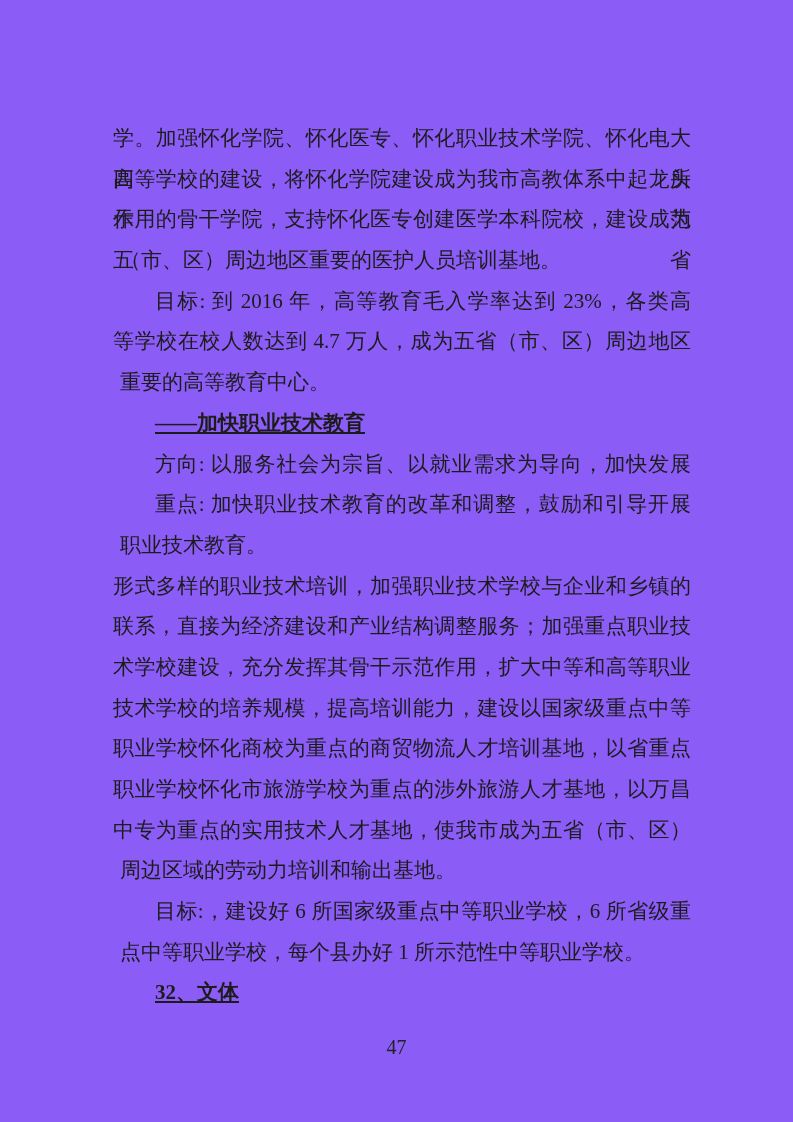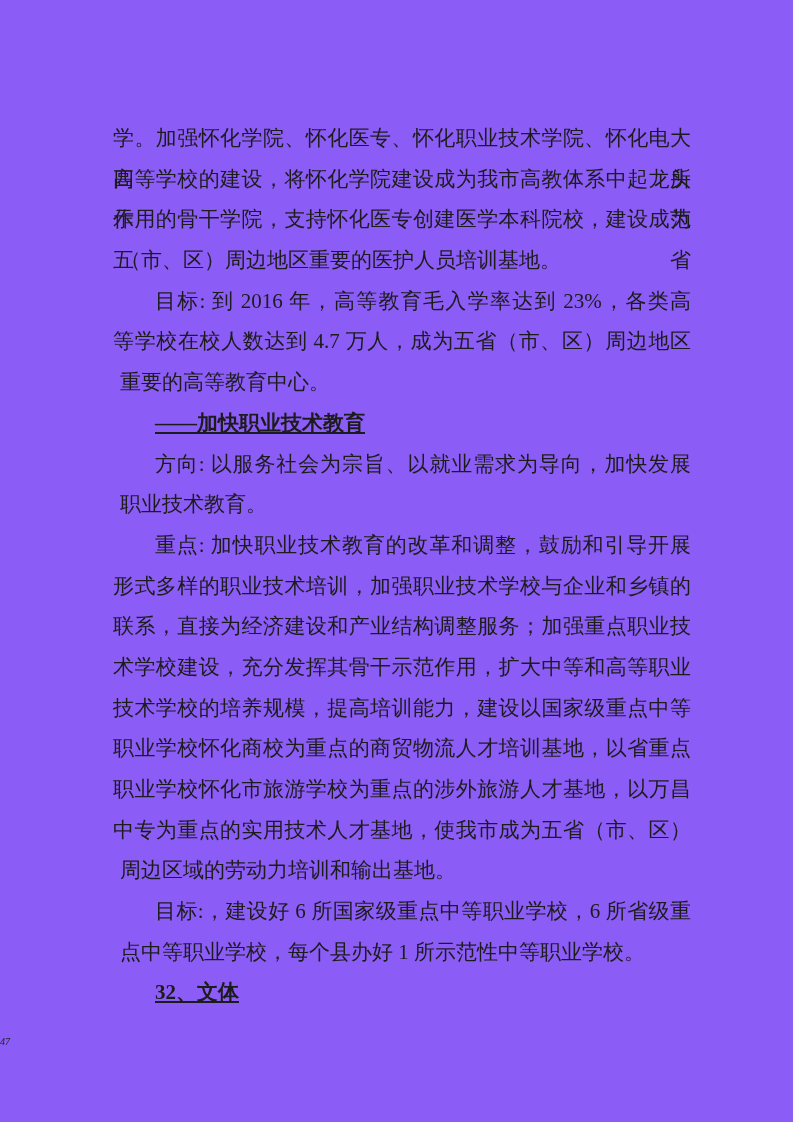--- a/index.html
+++ b/index.html
@@ -72,9 +72,9 @@
     <div class="line head ind">——加快职业技术教育</div>
 
     <div class="line ind">方向: 以服务社会为宗旨、以就业需求为导向，加快发展</div>
+    <div class="line ind">重点: 加快职业技术教育的改革和调整，鼓励和引导开展</div>
+
     <div class="line end">职业技术教育。</div>
-
-    <div class="line ind">重点: 加快职业技术教育的改革和调整，鼓励和引导开展</div>
     <div class="line">形式多样的职业技术培训，加强职业技术学校与企业和乡镇的</div>
     <div class="line">联系，直接为经济建设和产业结构调整服务；加强重点职业技</div>
     <div class="line">术学校建设，充分发挥其骨干示范作用，扩大中等和高等职业</div>

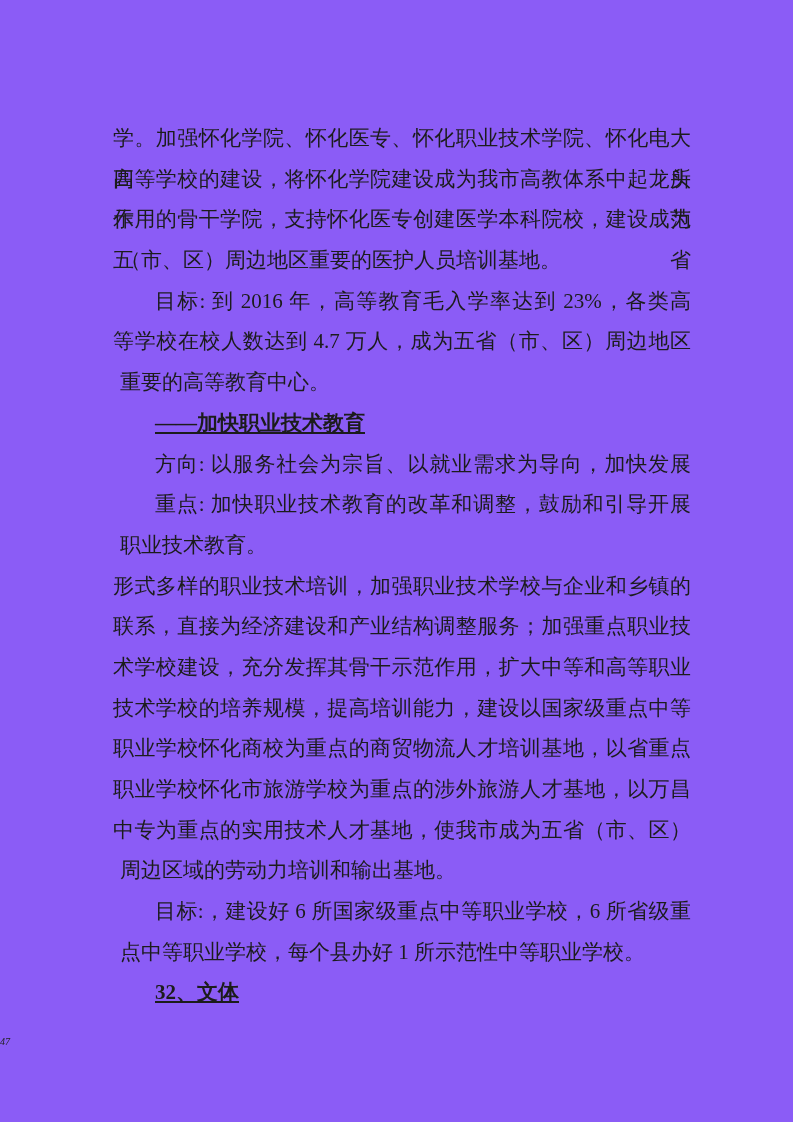--- a/index.html
+++ b/index.html
@@ -49,9 +49,9 @@
     left: 0;
     top: 1036px;
     width: 100%;
-    font-size: 10px;
+    text-align: center;
+    font-size: 20px;
     color: #222;
-    font-style: italic;
   }
 </style>
 </head>

